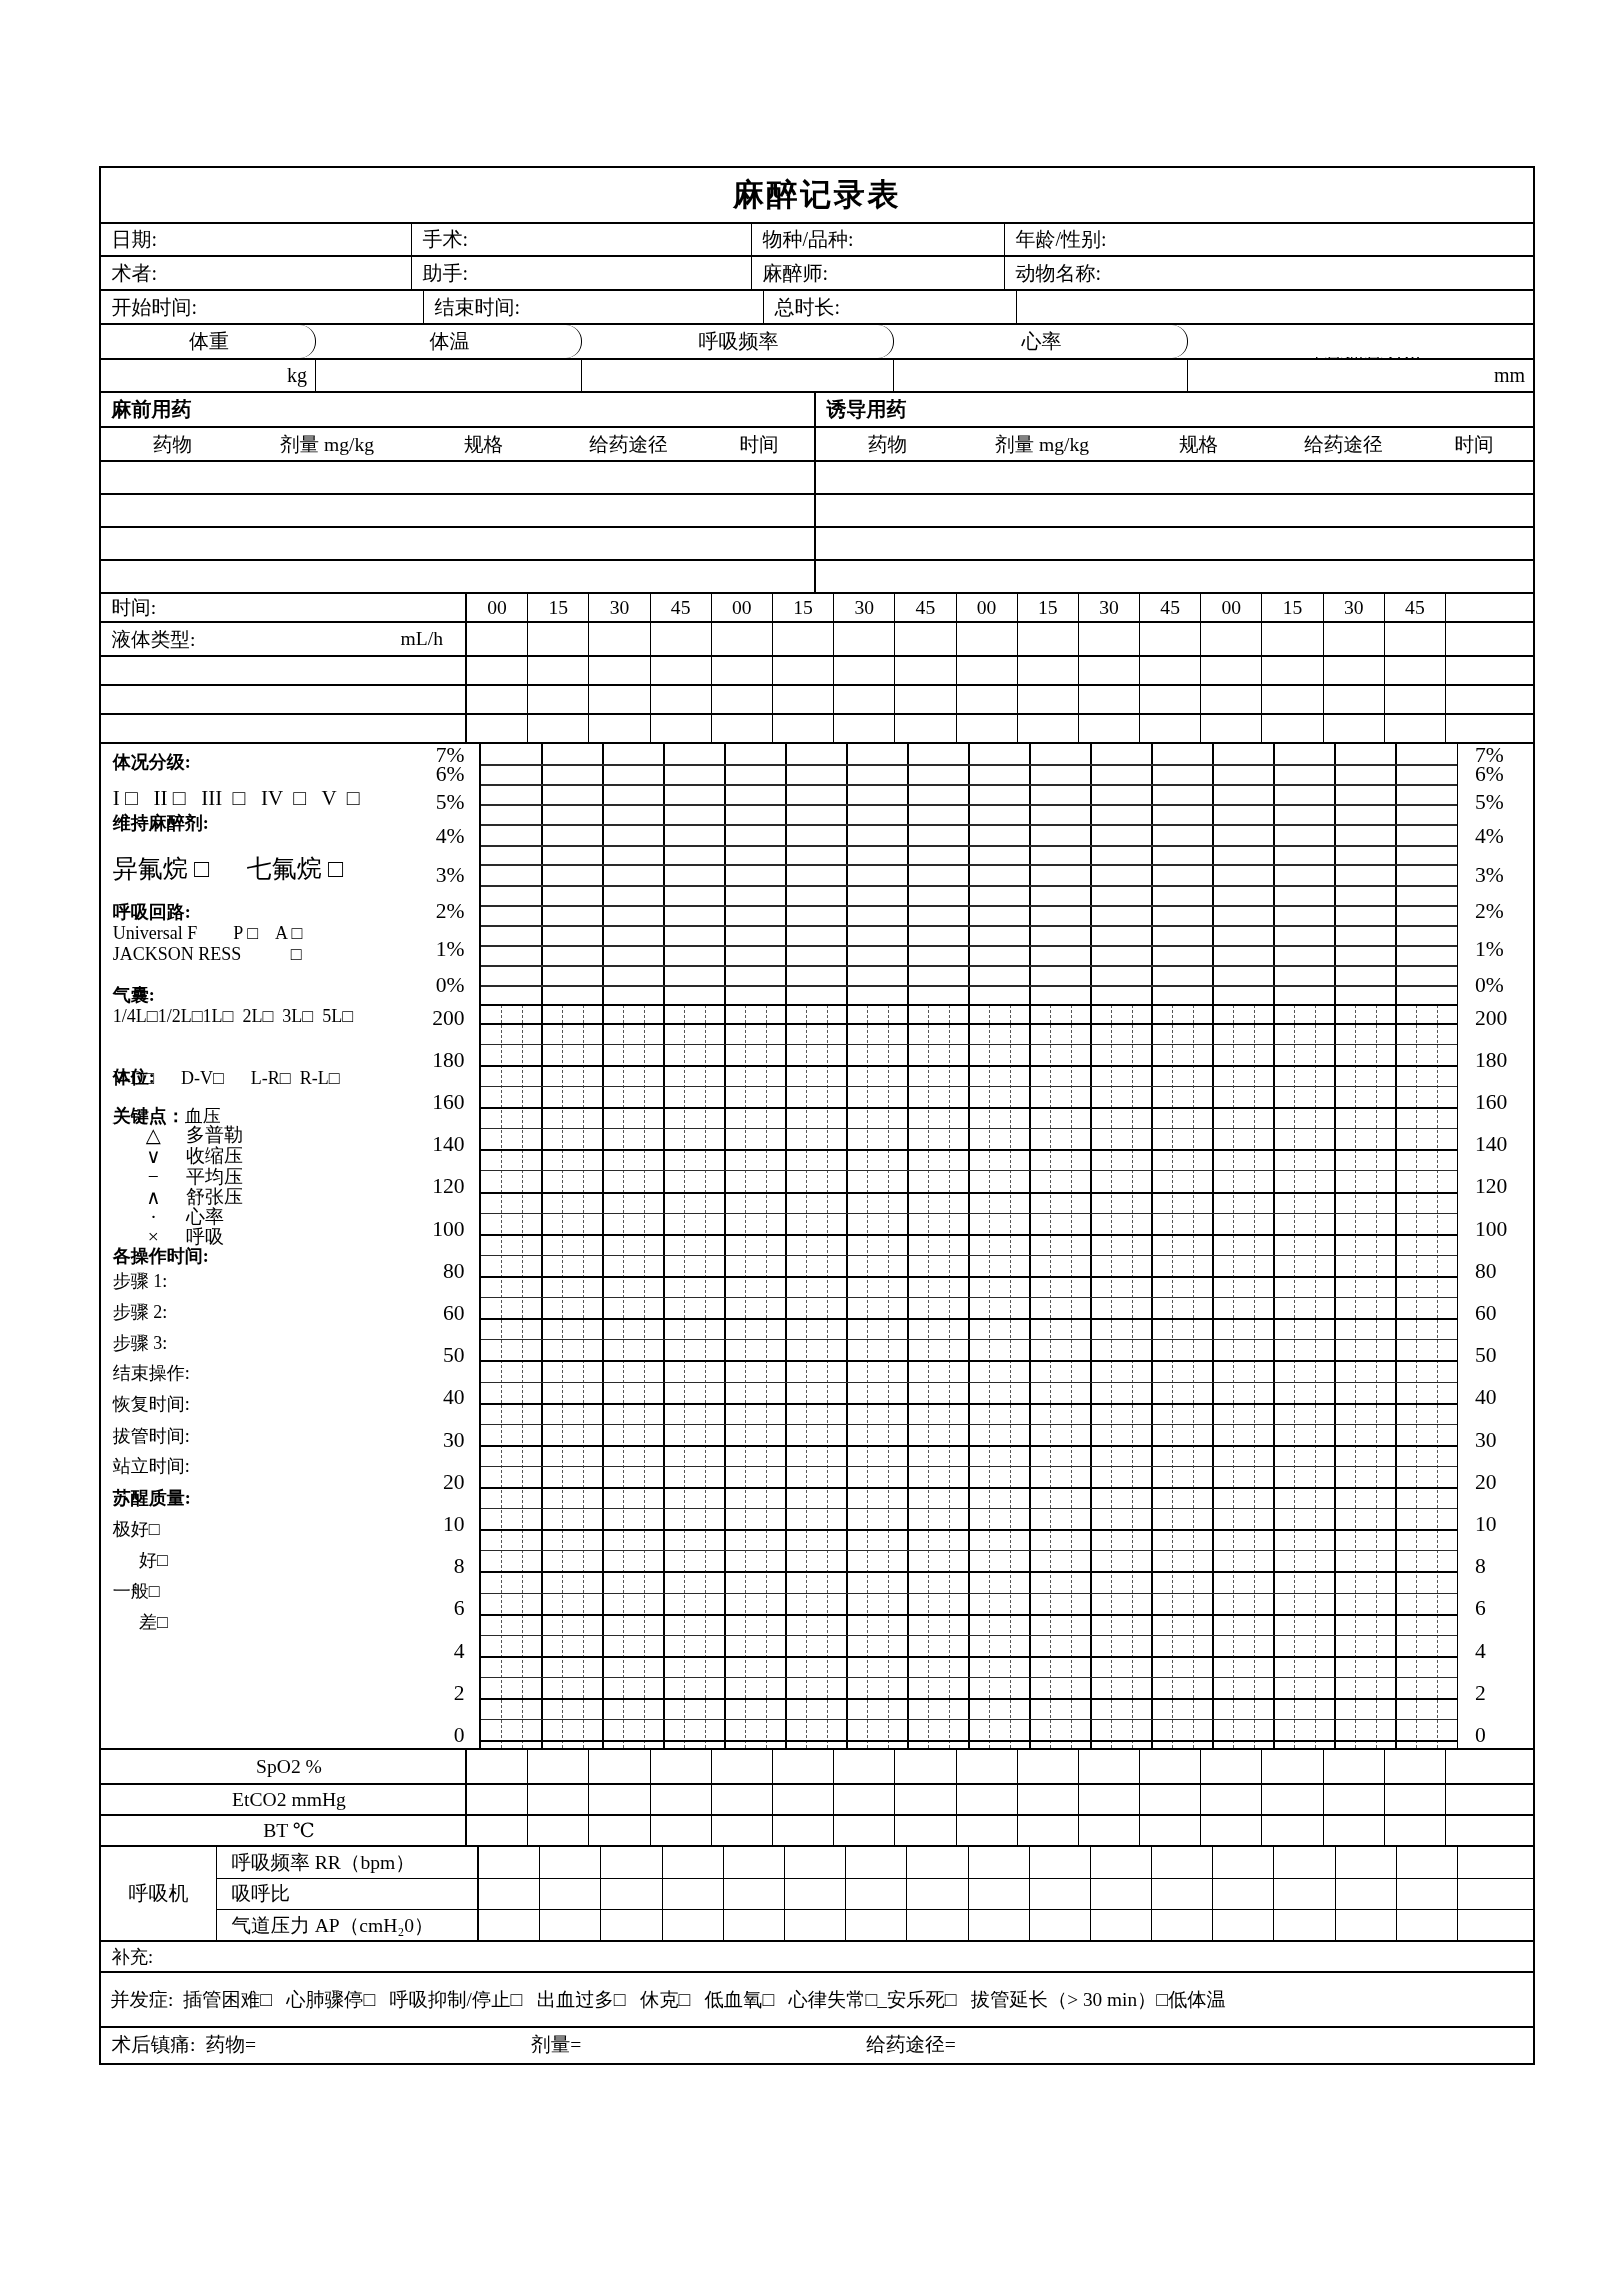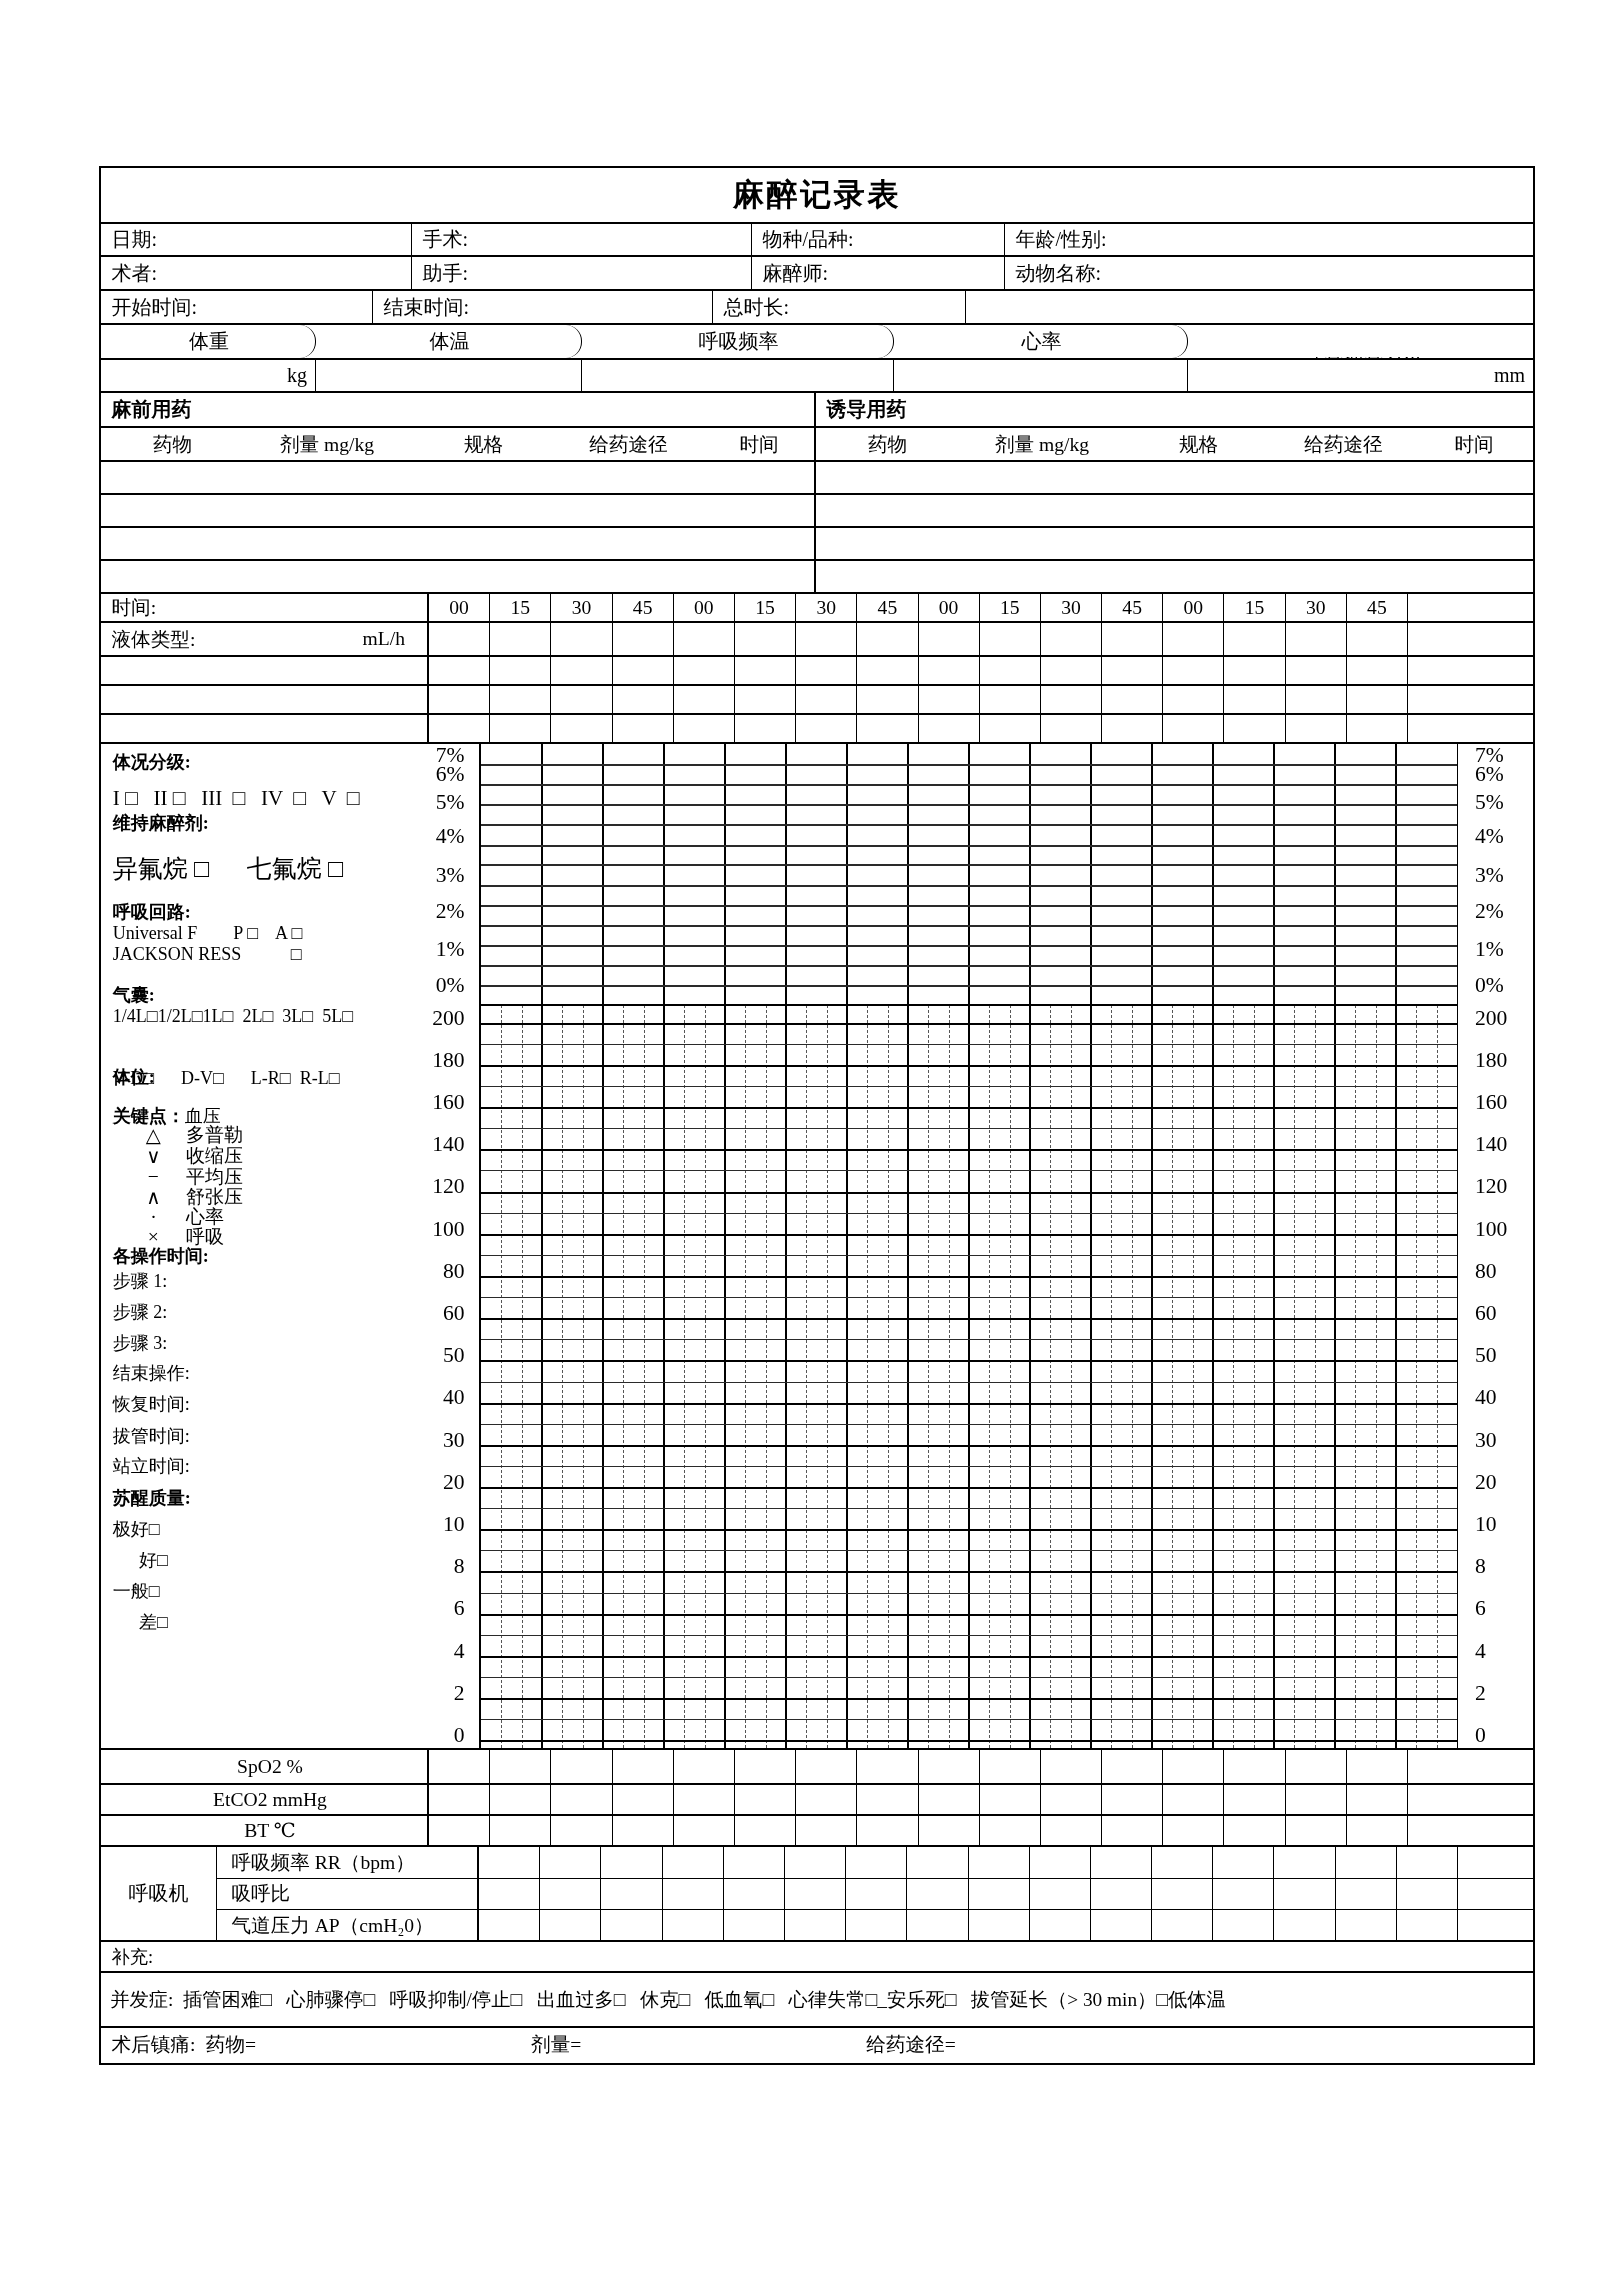--- a/index.html
+++ b/index.html
@@ -102,7 +102,7 @@
         </div>
     </div>
     <div class="trow" style="height:34px;">
-      <div class="c" style="width:272px;">
+      <div class="c" style="width:323px;">
           <span>开始时间:</span>
         </div>
       <div class="c" style="width:340px;">

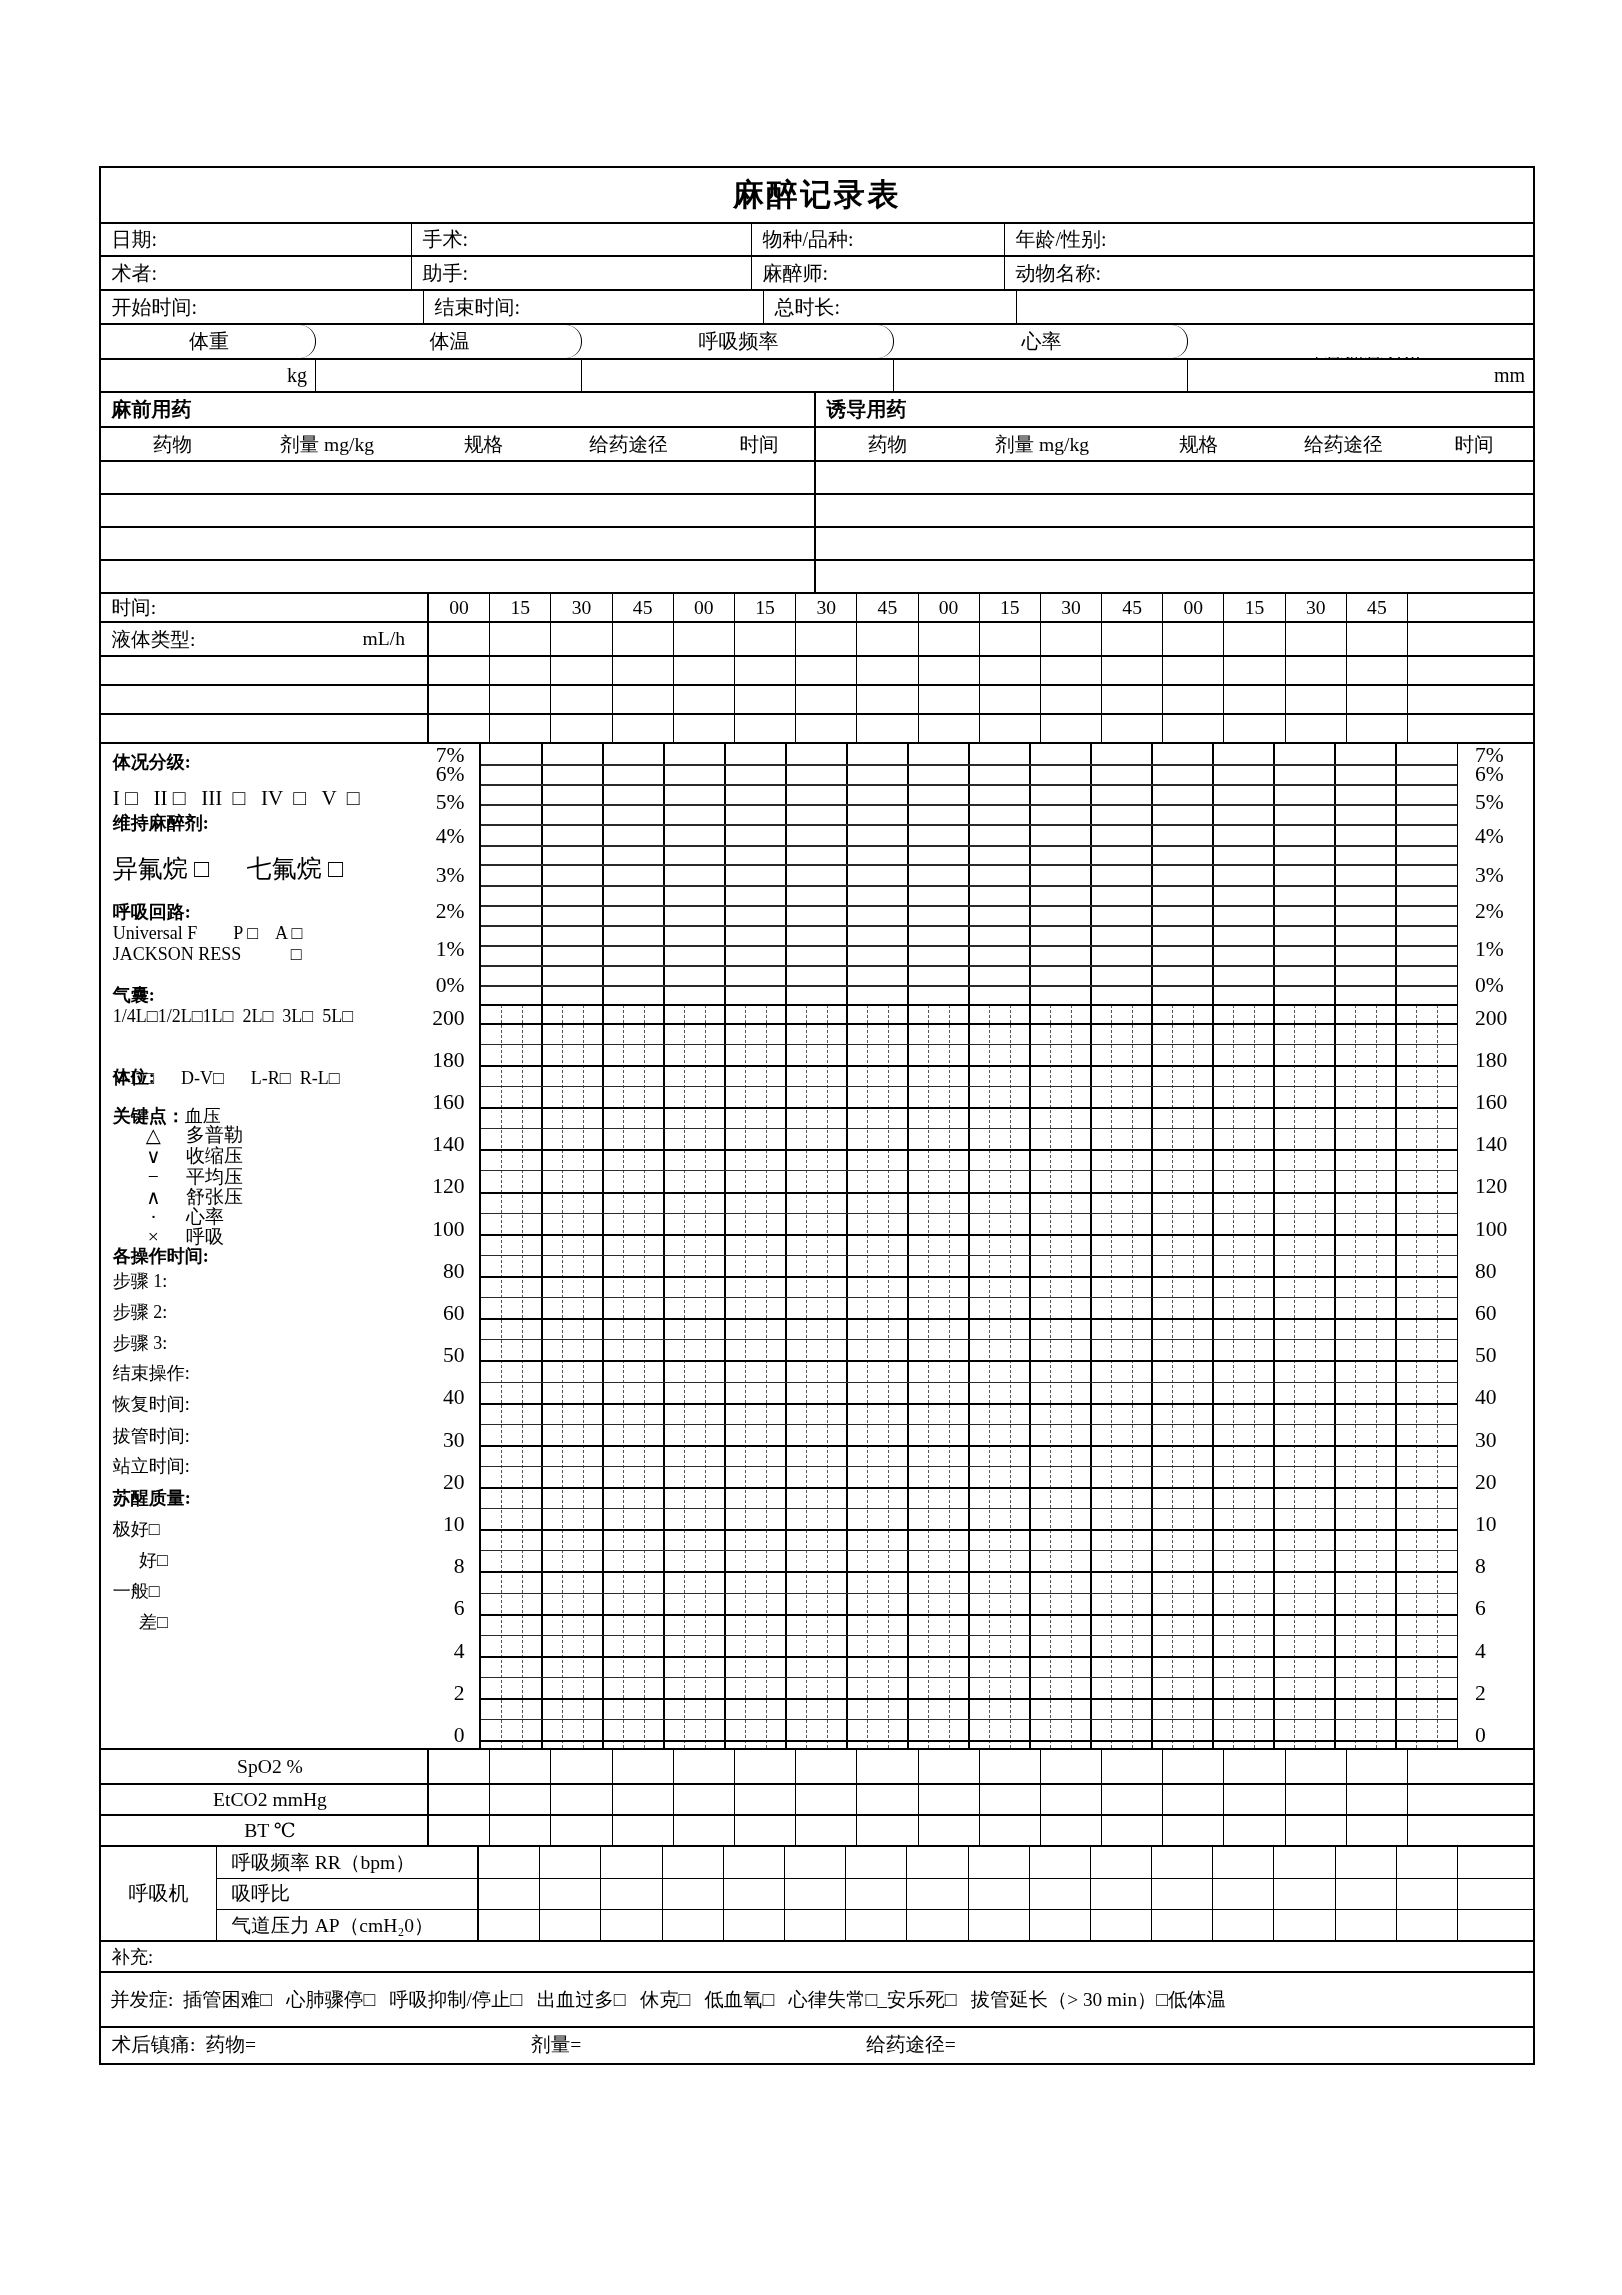--- a/index.html
+++ b/index.html
@@ -19,7 +19,7 @@
   .bold{font-weight:bold;}
   .pre{white-space:pre;}
   
-  .lab{width:328px;flex:none;box-sizing:border-box;border-right:2px solid #000;
+  .lab{width:366px;flex:none;box-sizing:border-box;border-right:2px solid #000;
        display:flex;align-items:center;padding-left:10.5px;font-size:19.6px;}
   .lab.center{justify-content:center;padding-left:12px;}
   .cells16{width:979px;flex:none;display:grid;grid-template-columns:repeat(16,1fr);}

